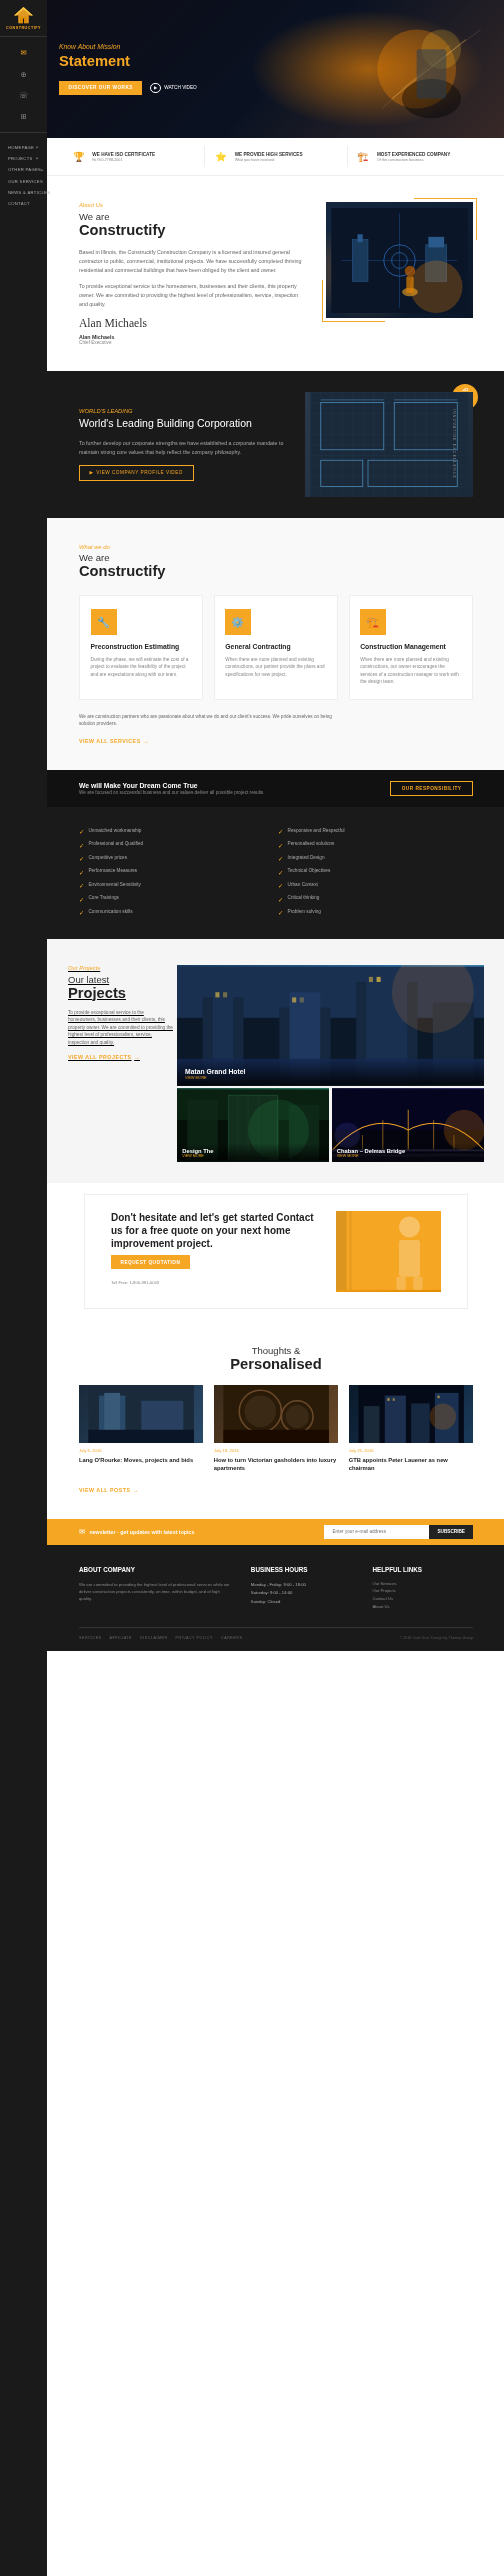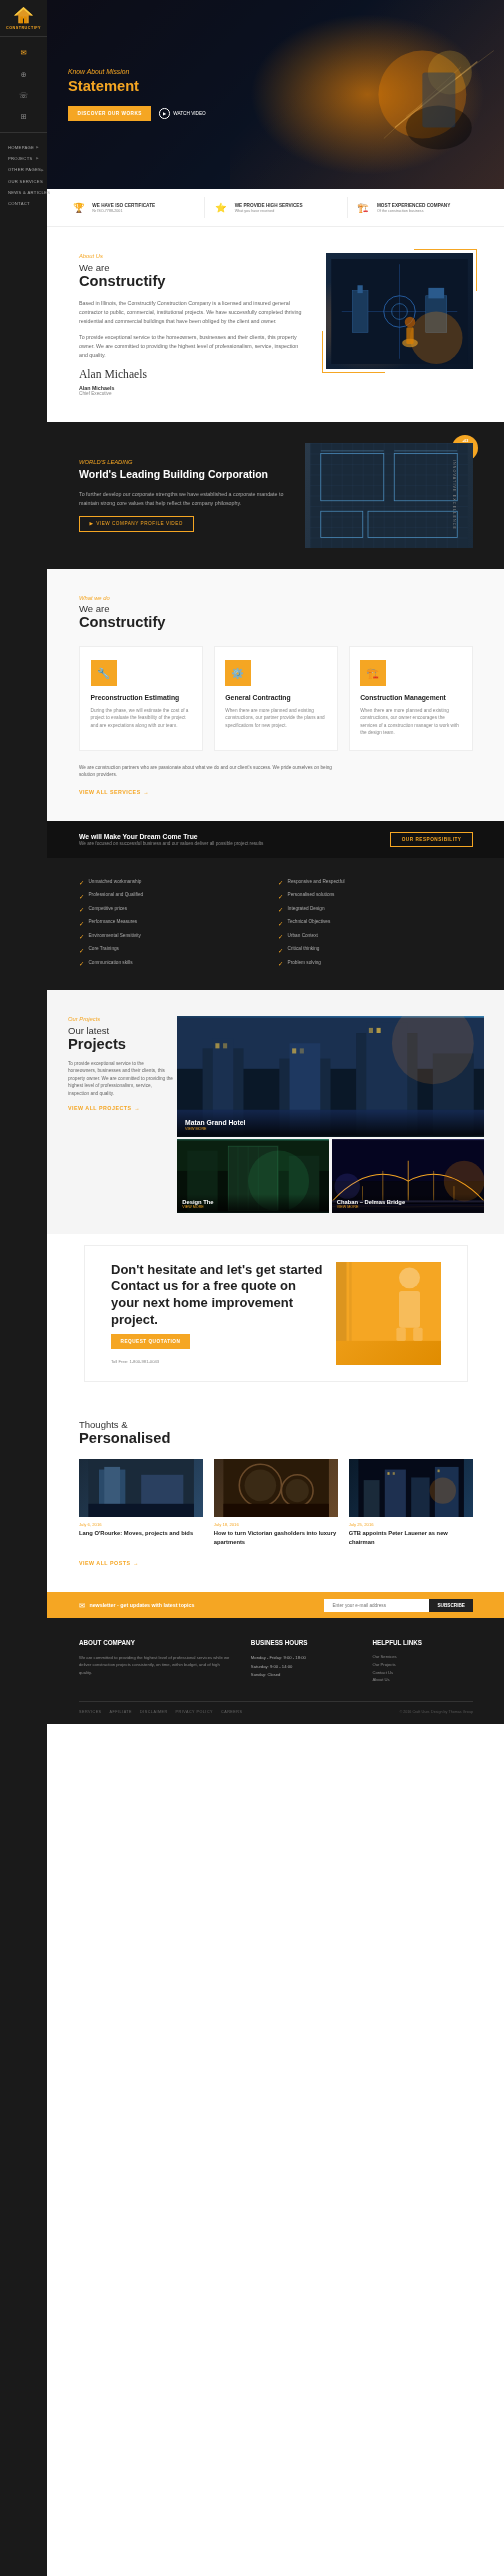--- a/index.html
+++ b/index.html
@@ -82,12 +82,12 @@
     
     .hero {
       position: relative;
-      height: 189px;
+      height: 138px;
       background: linear-gradient(135deg, #1a1a2e 0%, #16213e 40%, #0f3460 100%);
       overflow: hidden;
       display: flex;
       align-items: center;
-      padding: 21px 21px;
+      padding: 21px 12px;
     }
     .hero-bg {
       position: absolute;

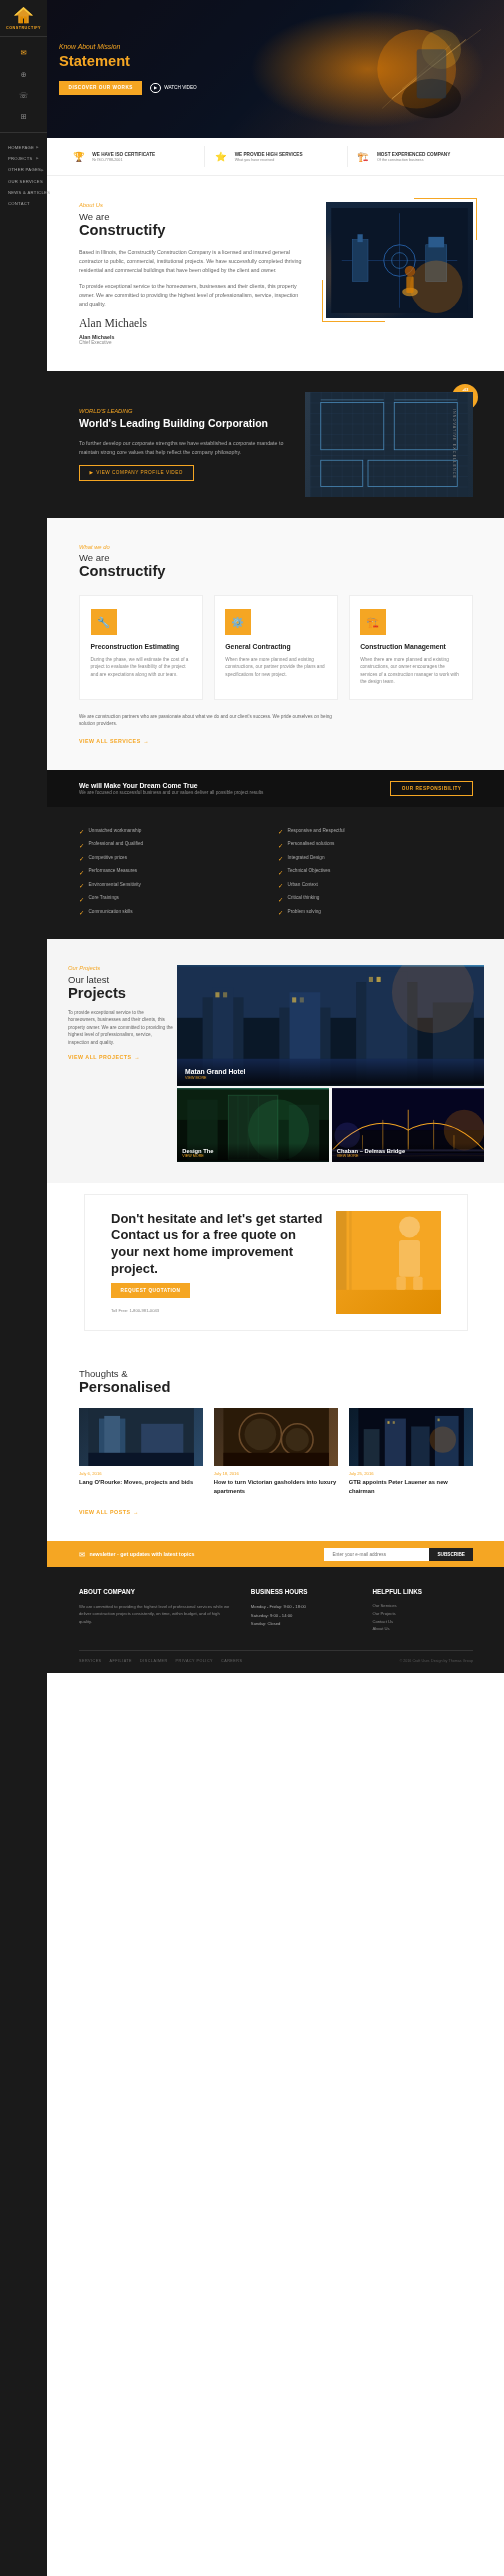--- a/index.html
+++ b/index.html
@@ -209,7 +209,7 @@
     }
     .section-title {
       font-size: 13.7px;
-      font-weight: 700;
+      font-weight: 400;
       color: #222;
       margin-bottom: 10.5px;
     }

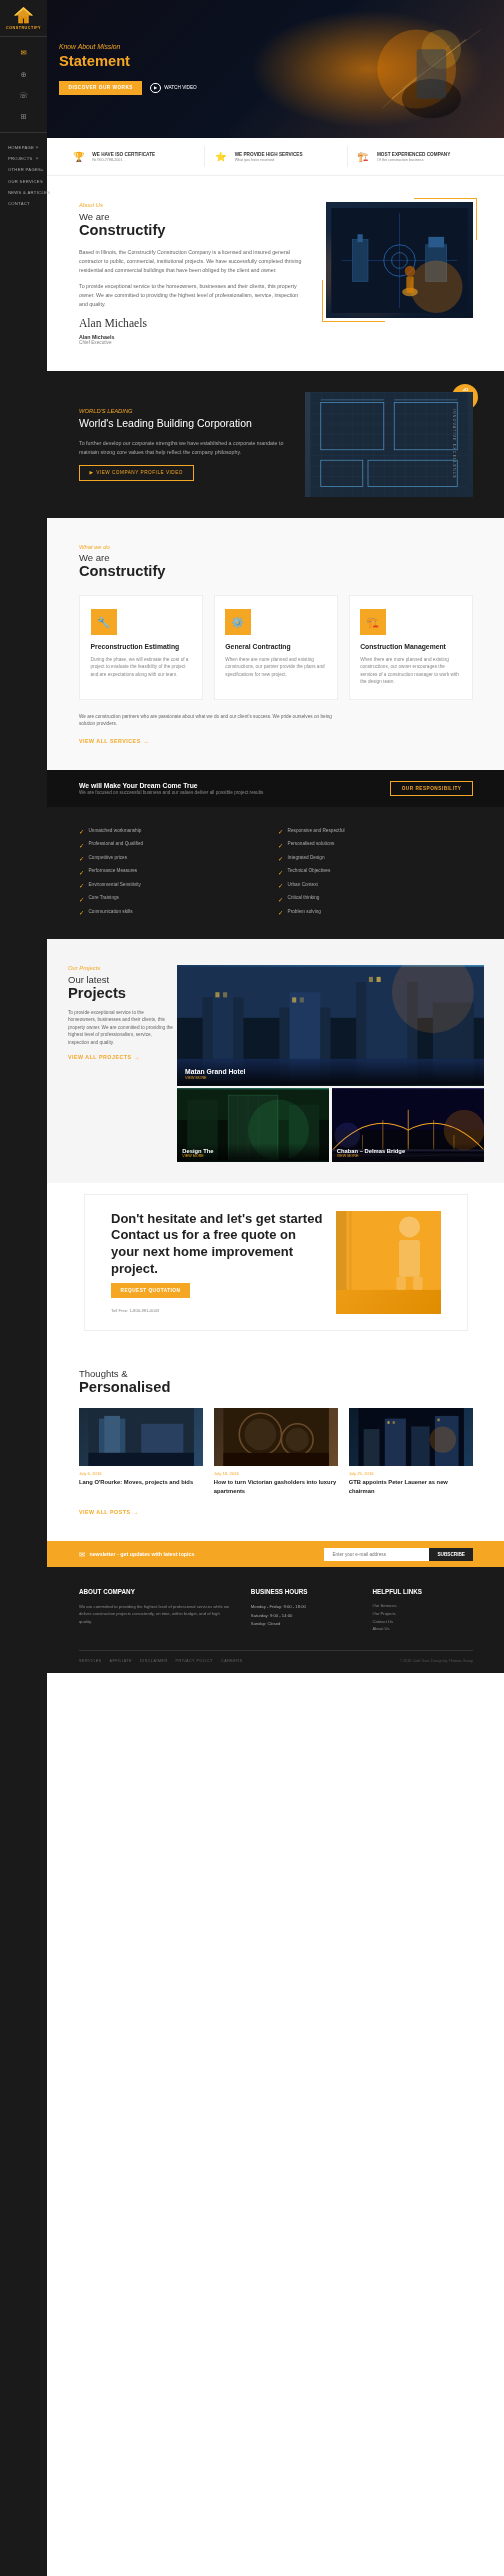--- a/index.html
+++ b/index.html
@@ -954,7 +954,7 @@
   </div>
 
   <div style="background:#f5f5f5; padding: 26px 21px 21px;">
-    <div style="display:flex; gap:4px;">
+    <div style="display:flex; gap:4px;text-decoration:underline;">
 
       <div style="width:105px; flex-shrink:0;">
         <div class="section-label">Our Projects</div>

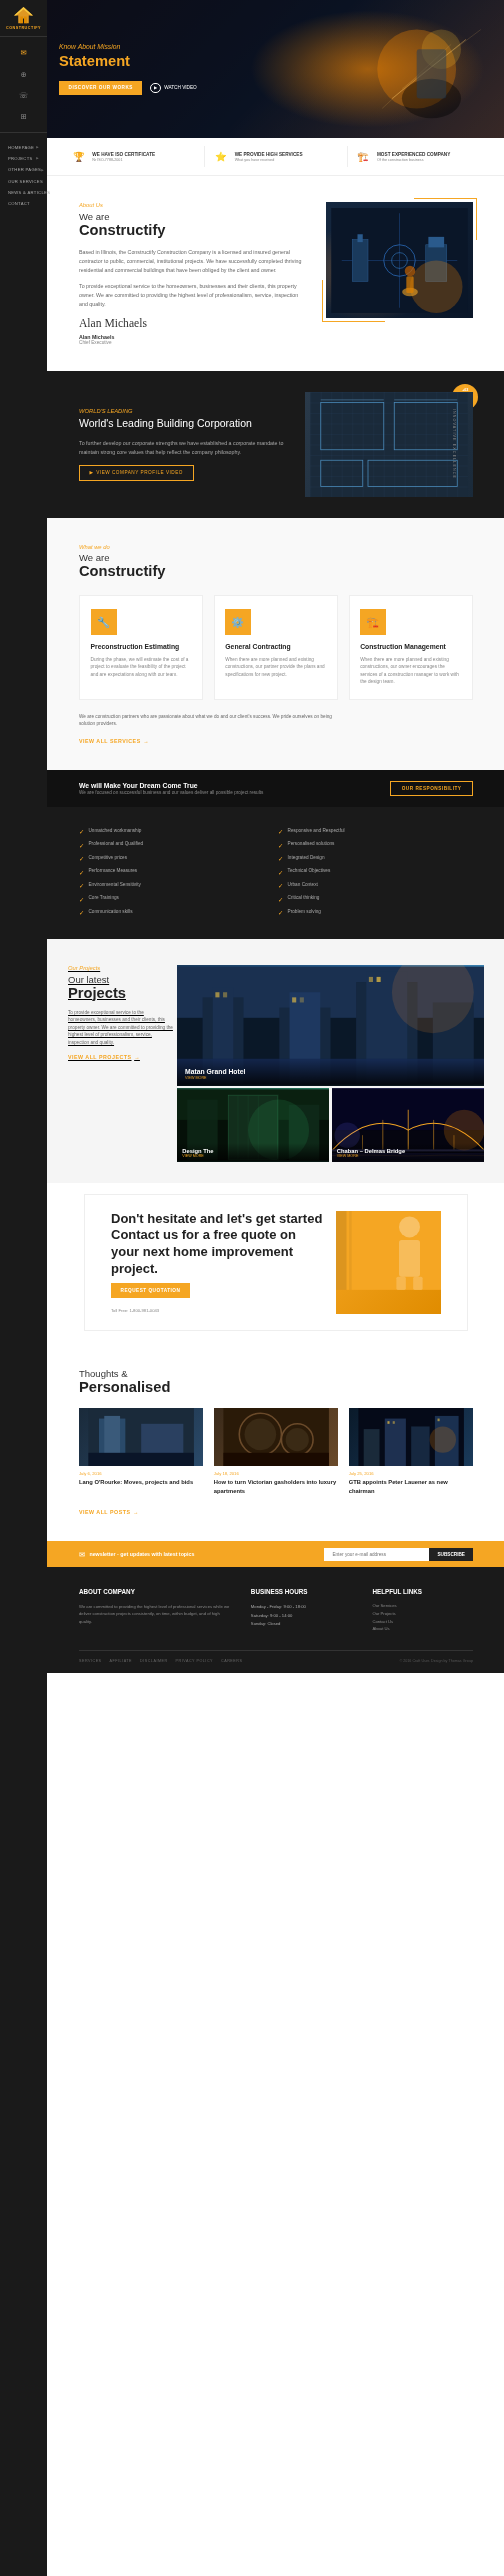--- a/index.html
+++ b/index.html
@@ -500,7 +500,7 @@
       padding-right: 10.5px;
     }
     .cta-title {
-      font-size: 13px;
+      font-size: 10px;
       font-weight: 900;
       color: #222;
       margin-bottom: 5.3px;

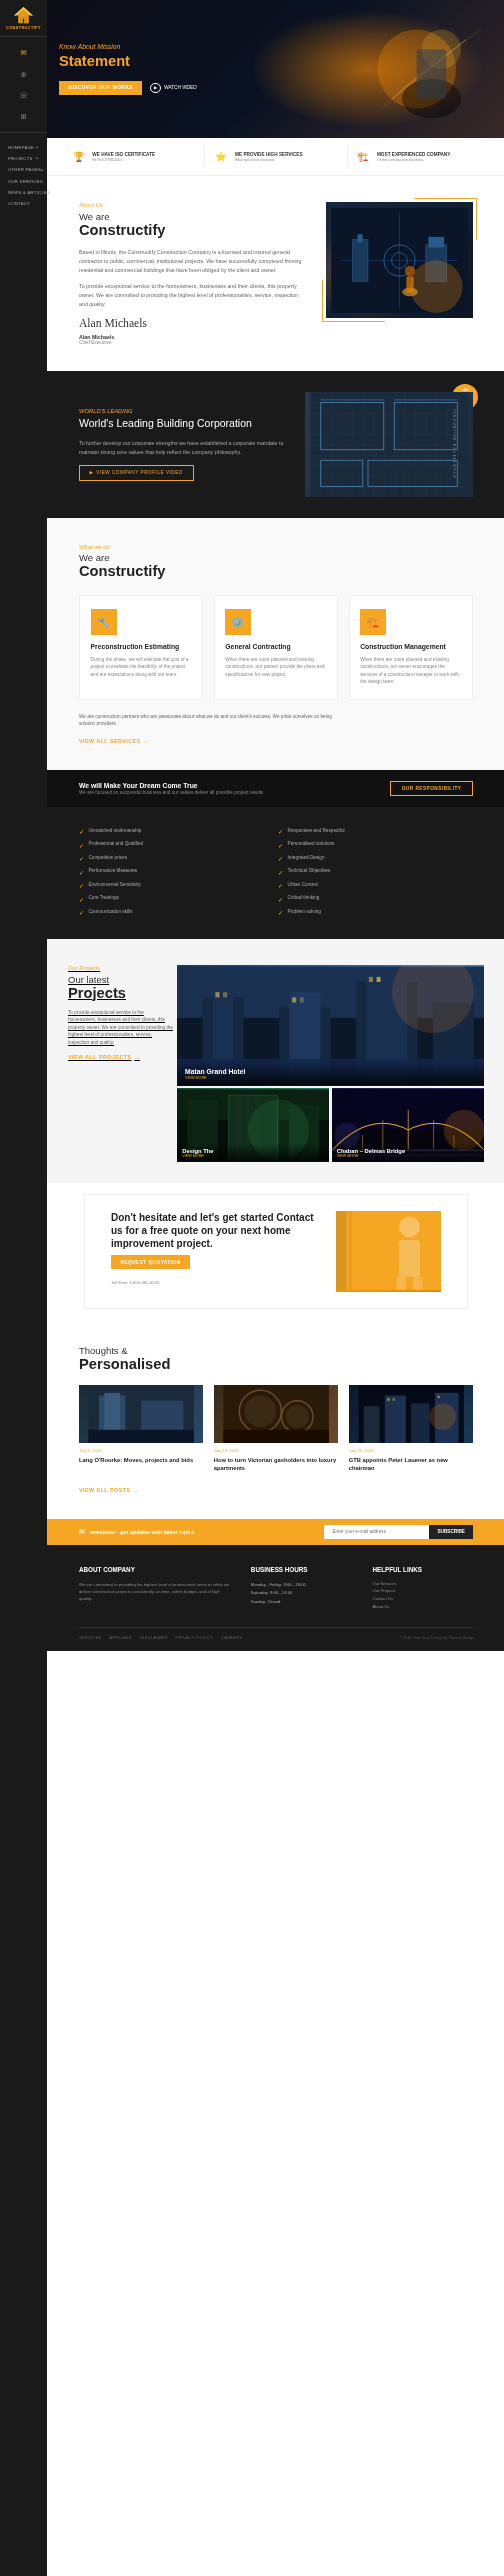--- a/index.html
+++ b/index.html
@@ -1087,7 +1087,7 @@
   </div>
 
   <div class="blog-section">
-    <div style="margin-bottom:13px;">
+    <div style="margin-bottom:13px;text-align:center;">
       <div class="we-are-label">Thoughts &amp;</div>
       <div class="we-are-bold">Personalised</div>
     </div>

